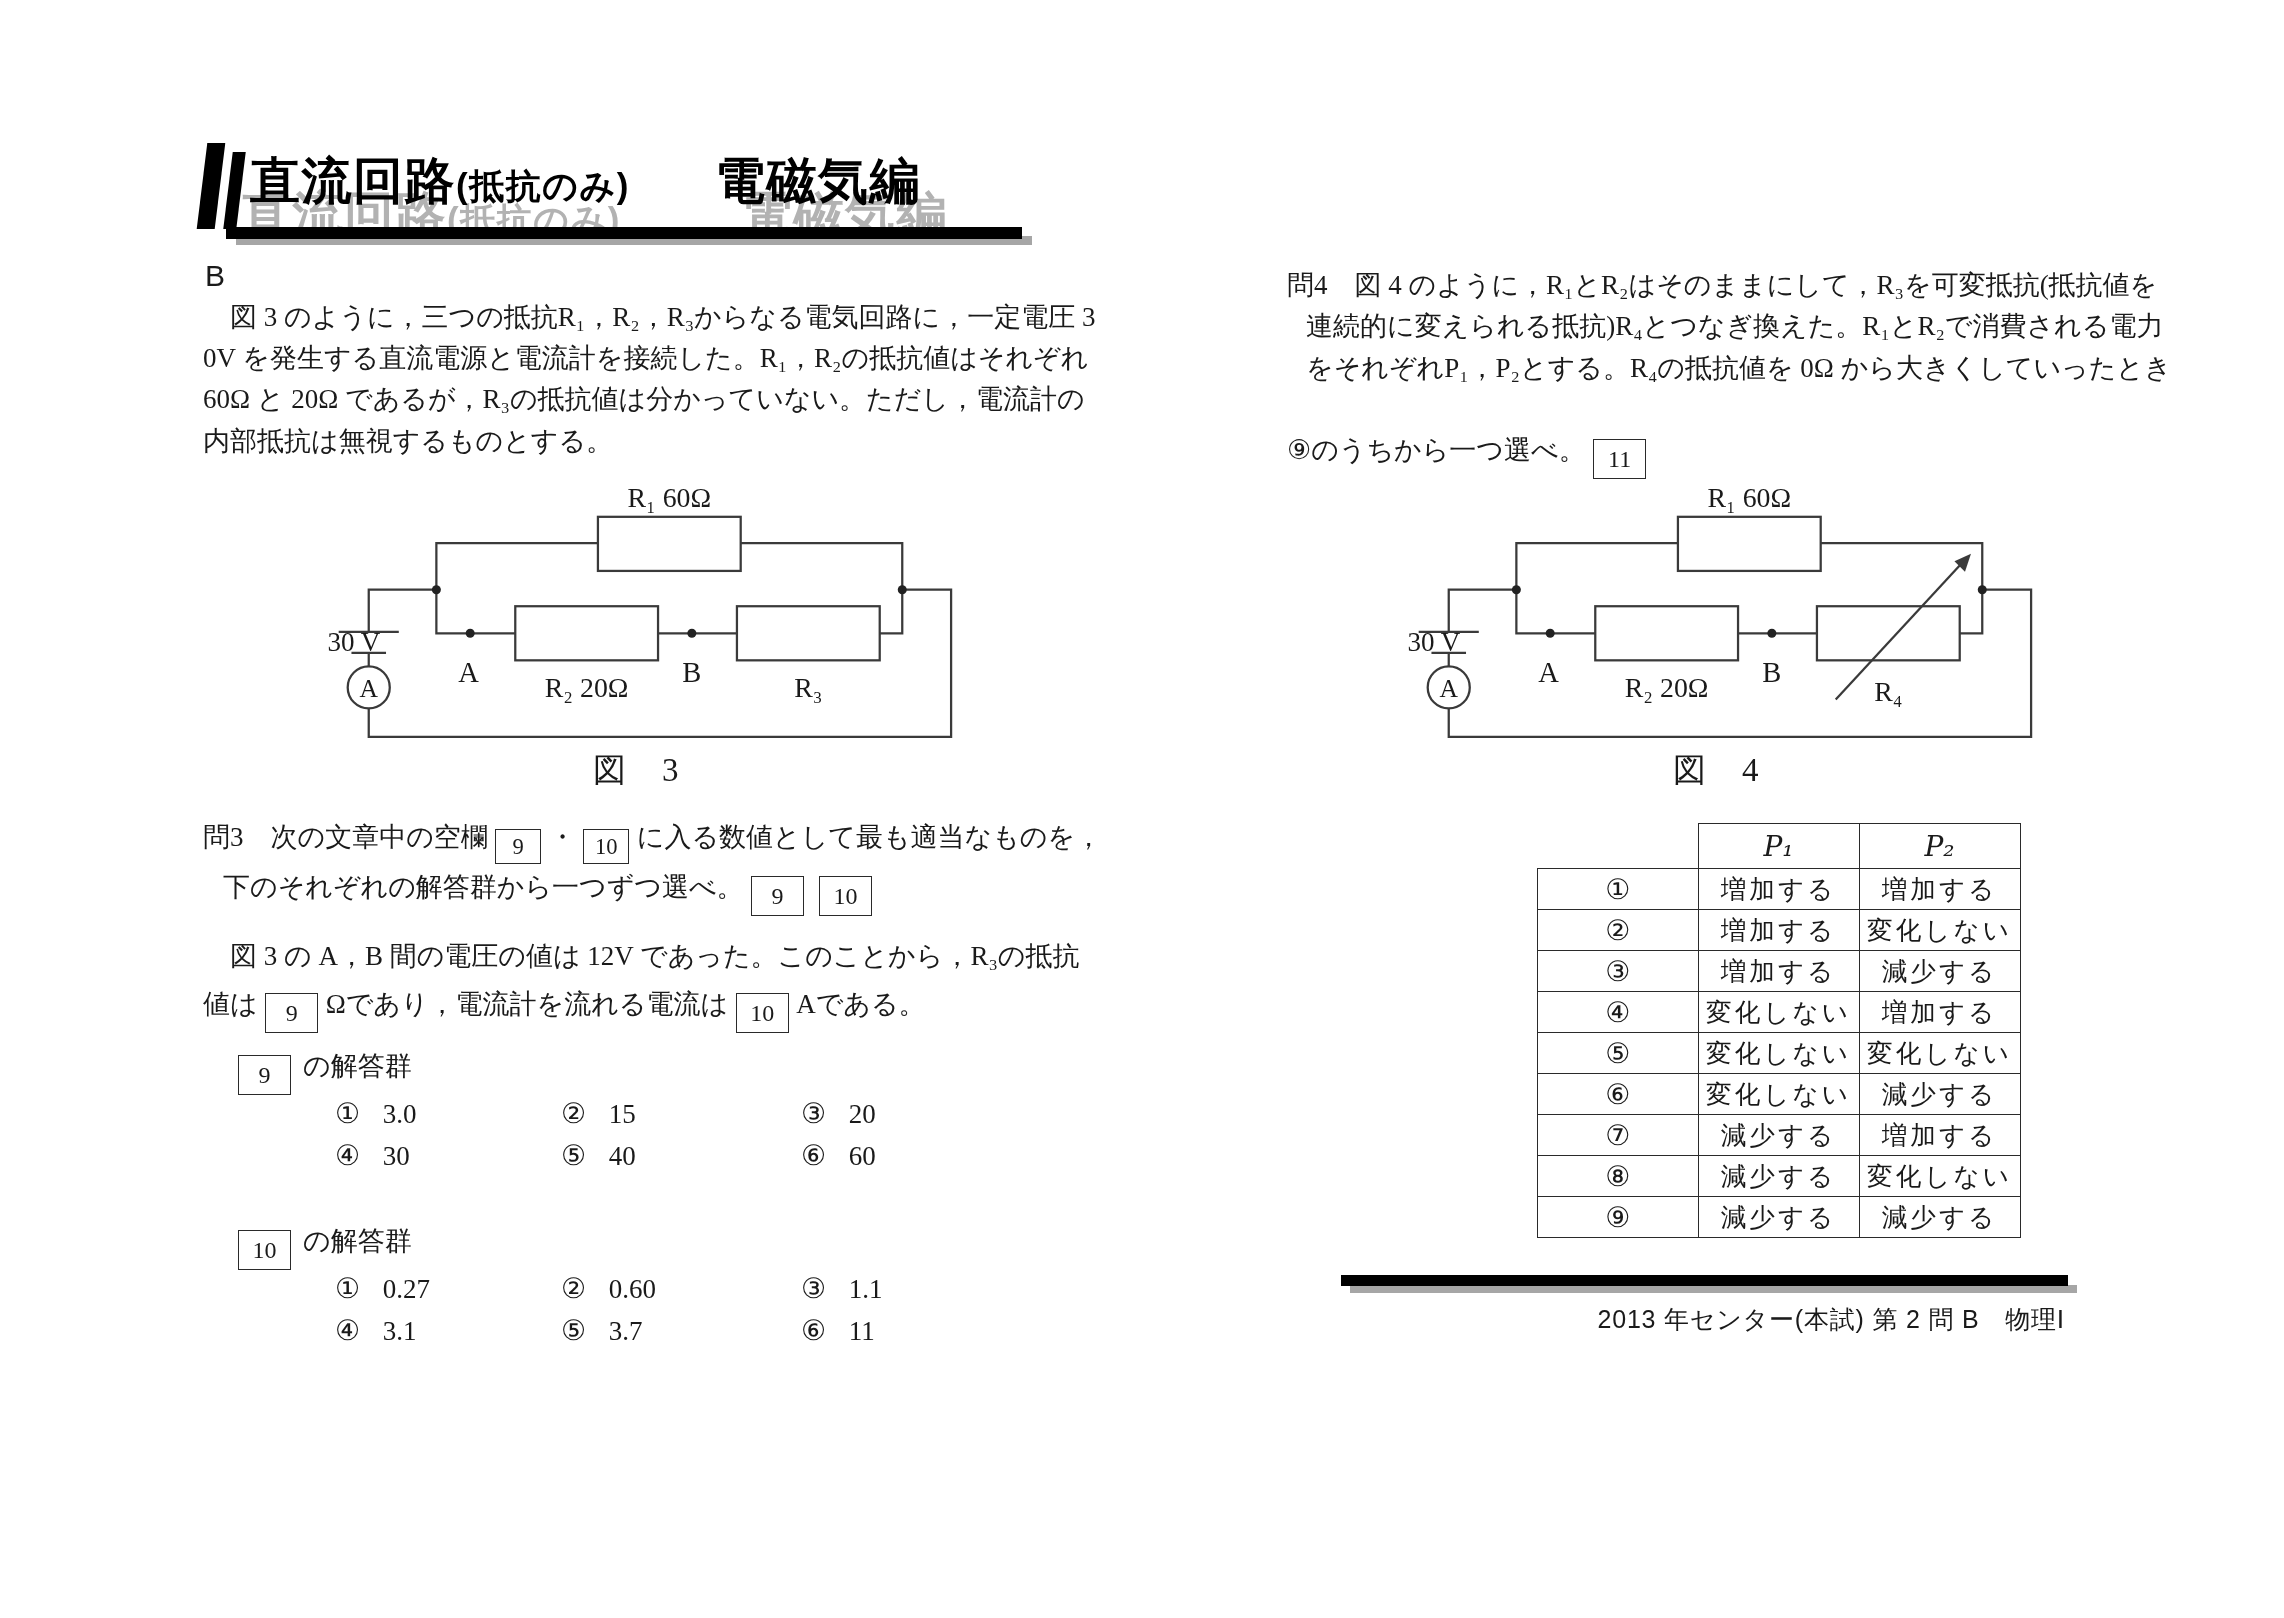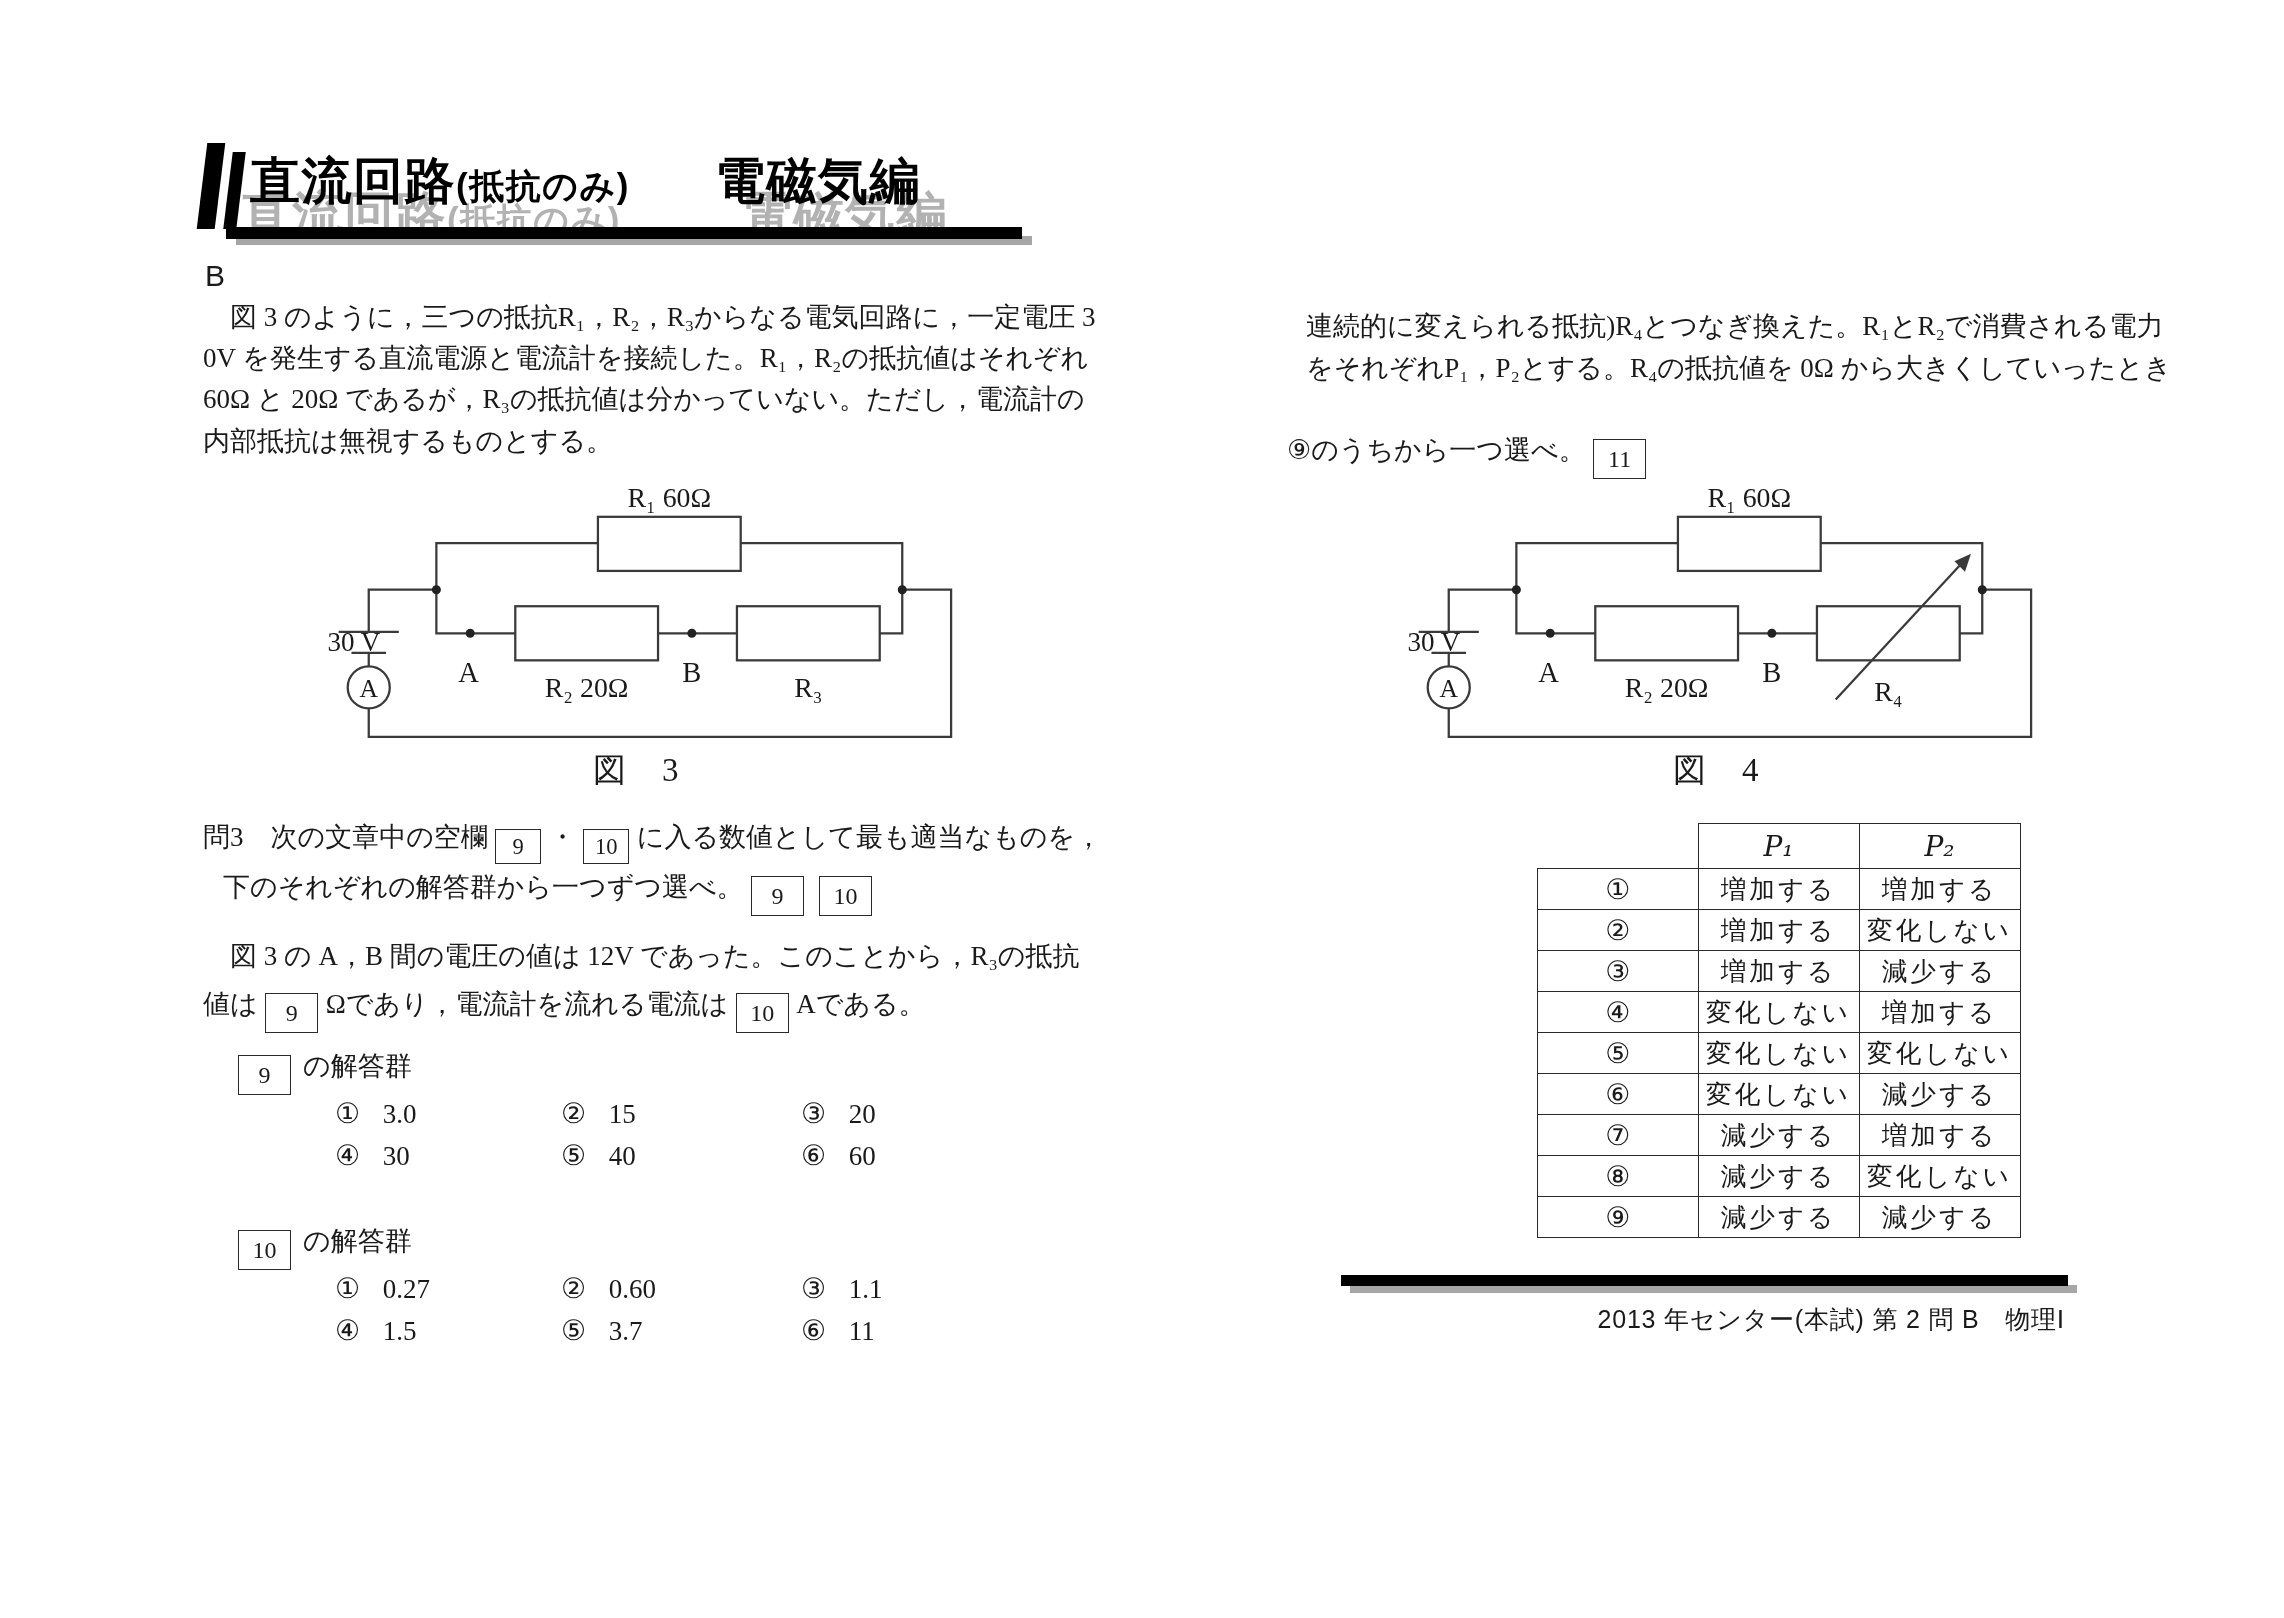--- a/index.html
+++ b/index.html
@@ -133,6 +133,7 @@
   <div class="abs opt" style="left:561px;top:1314px;"><span class="cnum">⑤</span><span class="val">3.7</span></div>
   <div class="abs opt" style="left:801px;top:1314px;"><span class="cnum">⑥</span><span class="val">11</span></div>
 
+  <div class="abs t" style="left:1287px;top:268px;">問4　図 4 のように，R₁とR₂はそのままにして，R₃を可変抵抗(抵抗値を</div>
   <div class="abs t" style="left:1306px;top:309px;">連続的に変えられる抵抗)R₄とつなぎ換えた。R₁とR₂で消費される電力</div>
   <div class="abs t" style="left:1306px;top:351px;">をそれぞれP₁，P₂とする。R₄の抵抗値を 0Ω から大きくしていったとき</div>
   <div class="abs t" style="left:1287px;top:433px;">

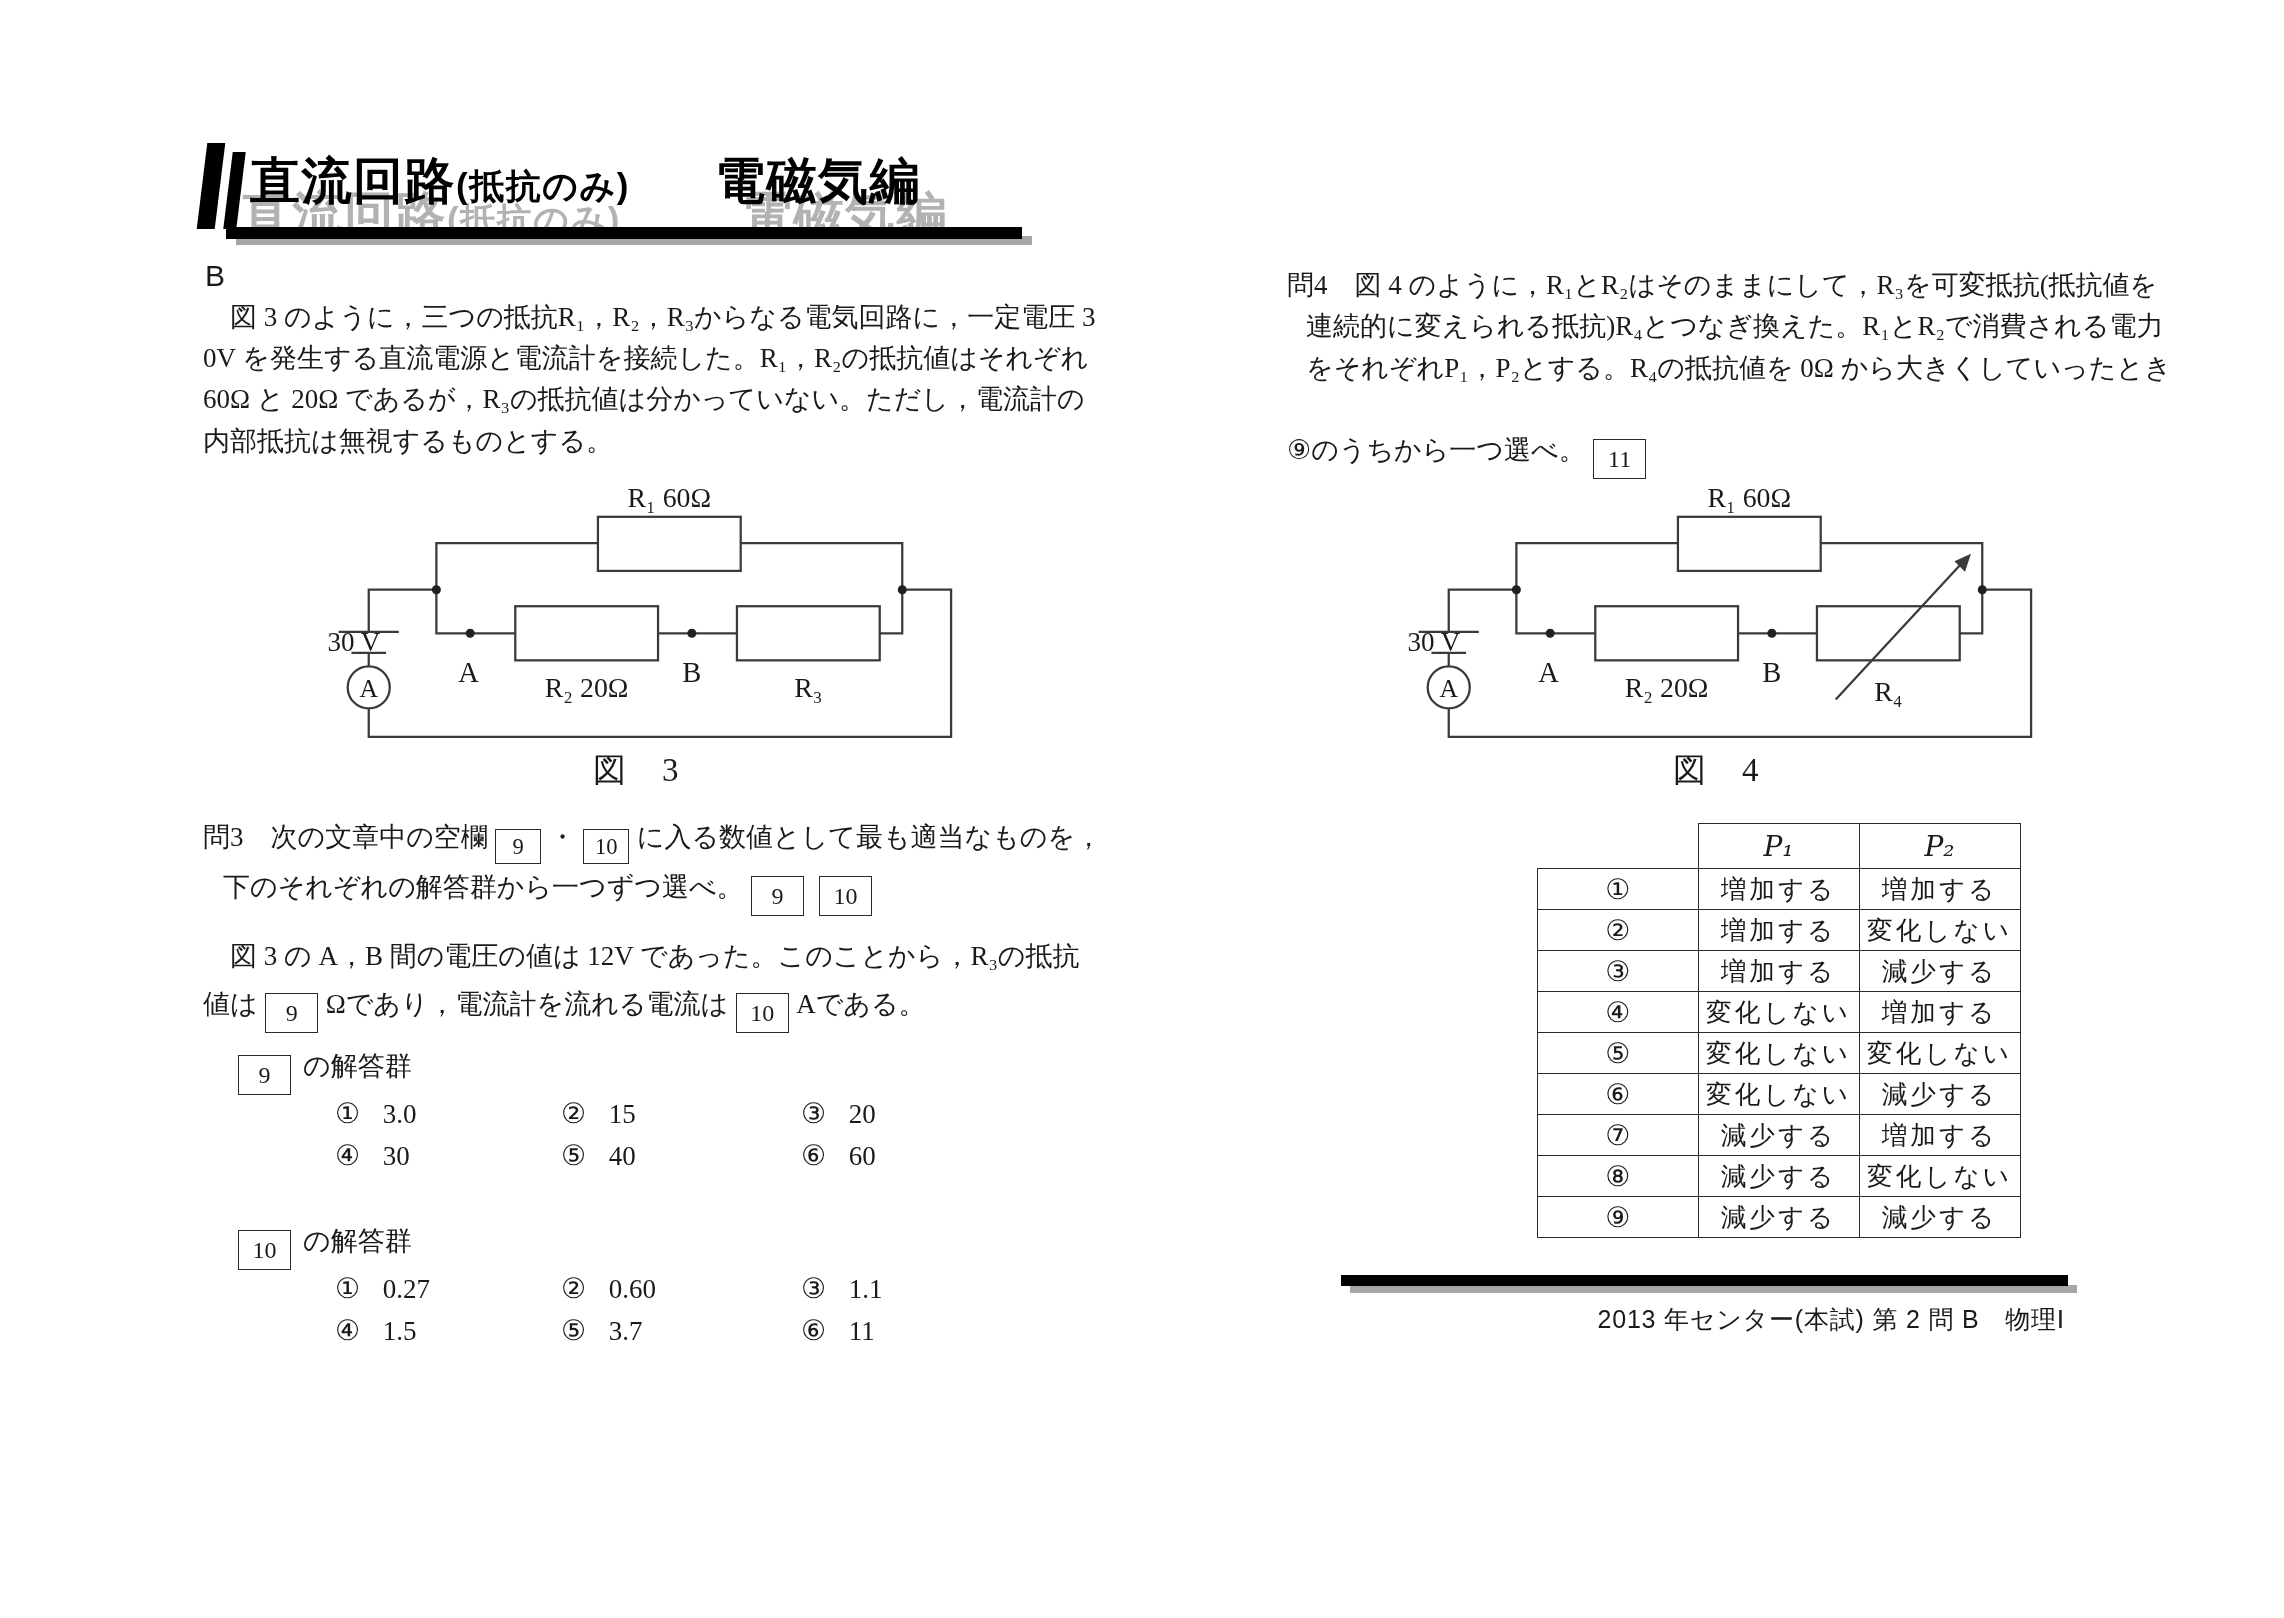--- a/index.html
+++ b/index.html
@@ -129,7 +129,7 @@
   <div class="abs opt" style="left:335px;top:1272px;"><span class="cnum">①</span><span class="val">0.27</span></div>
   <div class="abs opt" style="left:561px;top:1272px;"><span class="cnum">②</span><span class="val">0.60</span></div>
   <div class="abs opt" style="left:801px;top:1272px;"><span class="cnum">③</span><span class="val">1.1</span></div>
-  <div class="abs opt" style="left:335px;top:1314px;"><span class="cnum">④</span><span class="val">1.5</span></div>
+  <div class="abs opt" style="left:335px;top:1314px;"><span class="cnum">④</span><span class="val">3.1</span></div>
   <div class="abs opt" style="left:561px;top:1314px;"><span class="cnum">⑤</span><span class="val">3.7</span></div>
   <div class="abs opt" style="left:801px;top:1314px;"><span class="cnum">⑥</span><span class="val">11</span></div>
 

